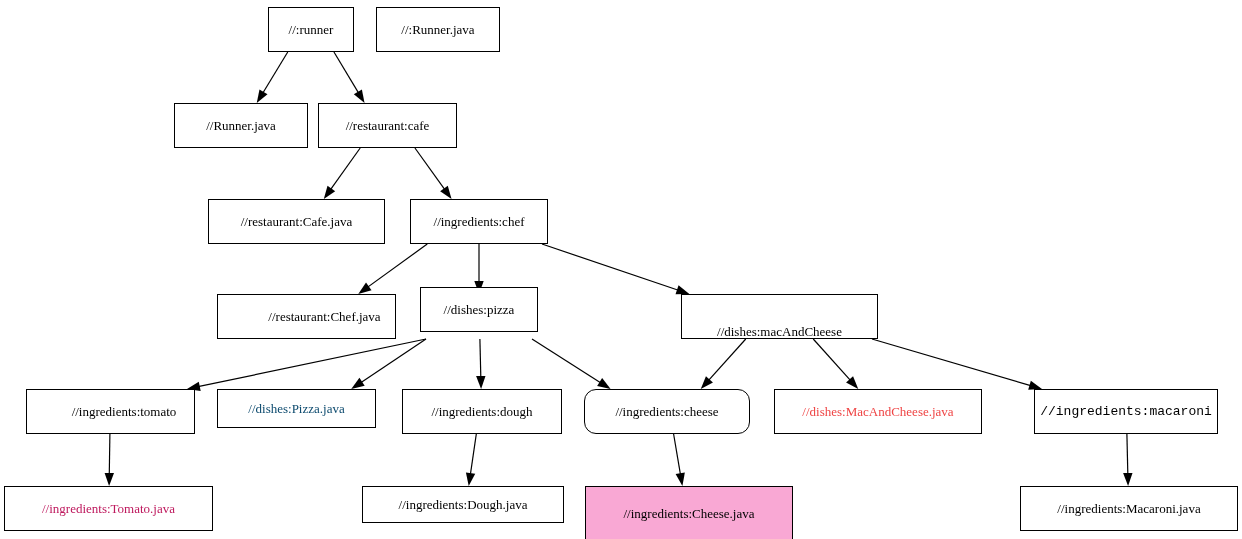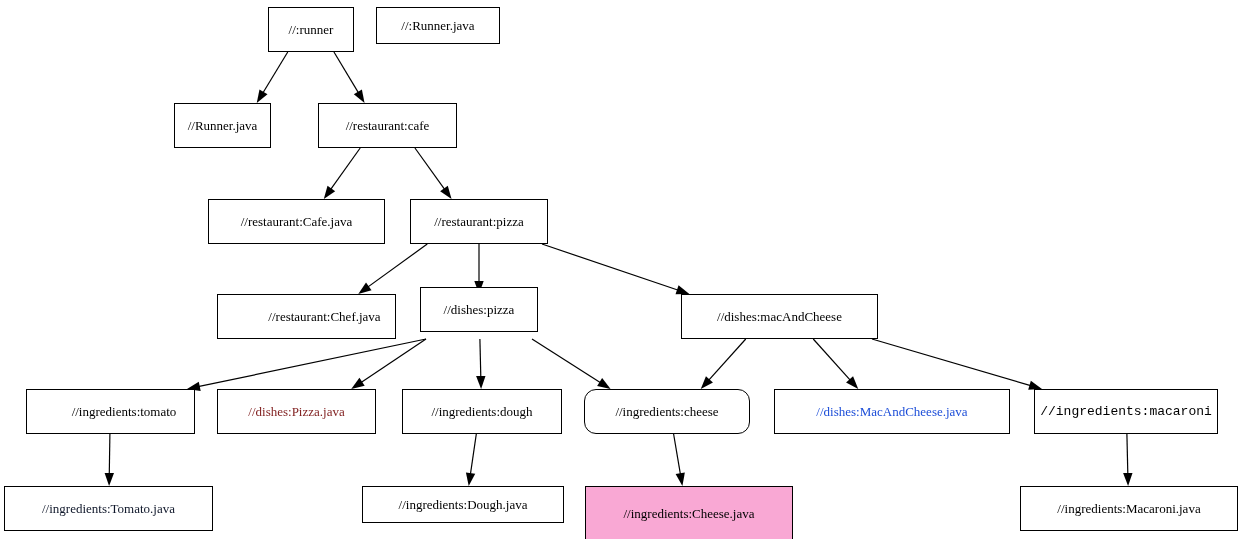--- a/index.html
+++ b/index.html
@@ -82,7 +82,7 @@
       <div class="node" style="left: 268px; top: 7px; width: 86px; height: 45px; border-color: rgb(0, 0, 0); background: rgb(255, 255, 255); color: rgb(0, 0, 0);">
         <span>//:runner</span>
       </div>
-      <div class="node" style="left: 376px; top: 7px; width: 124px; height: 37px; border-color: rgb(0, 0, 0); background: rgb(255, 255, 255); color: rgb(0, 0, 0);">
+      <div class="node" style="left: 376px; top: 7px; width: 124px; height: 45px; border-color: rgb(0, 0, 0); background: rgb(255, 255, 255); color: rgb(0, 0, 0);">
         <span>//:Runner.java</span>
       </div>
       <div class="node" style="left: 174px; top: 103px; width: 97px; height: 45px; border-color: rgb(0, 0, 0); background: rgb(255, 255, 255); color: rgb(0, 0, 0);">

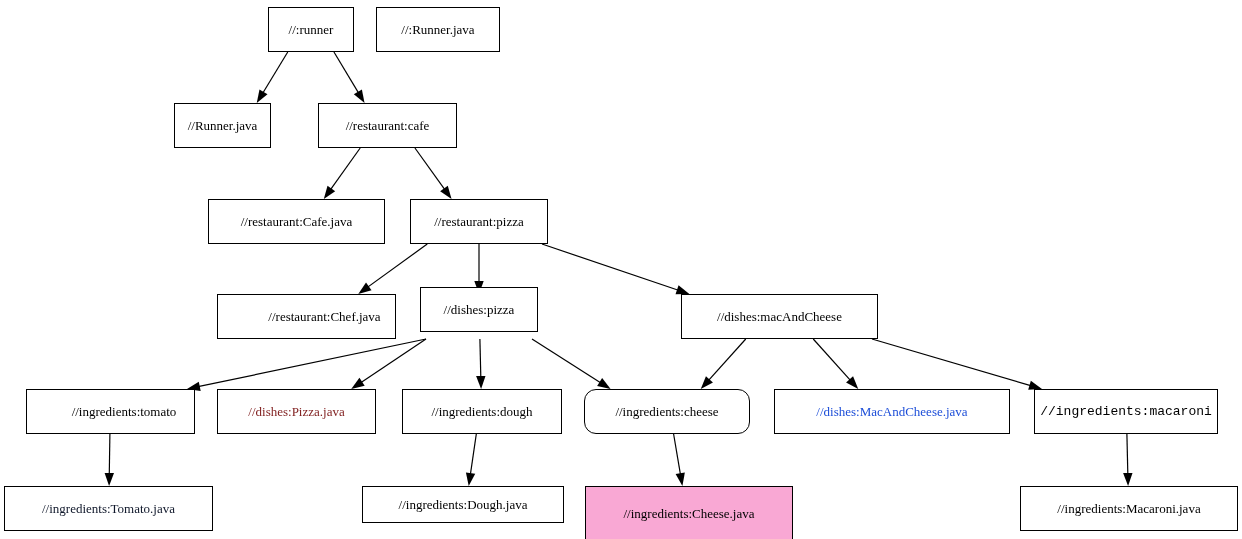--- a/index.html
+++ b/index.html
@@ -85,7 +85,7 @@
       <div class="node" style="left: 376px; top: 7px; width: 124px; height: 45px; border-color: rgb(0, 0, 0); background: rgb(255, 255, 255); color: rgb(0, 0, 0);">
         <span>//:Runner.java</span>
       </div>
-      <div class="node" style="left: 174px; top: 103px; width: 97px; height: 45px; border-color: rgb(0, 0, 0); background: rgb(255, 255, 255); color: rgb(0, 0, 0);">
+      <div class="node" style="left: 174px; top: 103px; width: 134px; height: 45px; border-color: rgb(0, 0, 0); background: rgb(255, 255, 255); color: rgb(0, 0, 0);">
         <span>//Runner.java</span>
       </div>
       <div class="node" style="left: 318px; top: 103px; width: 139px; height: 45px; border-color: rgb(0, 0, 0); background: rgb(255, 255, 255); color: rgb(0, 0, 0);">

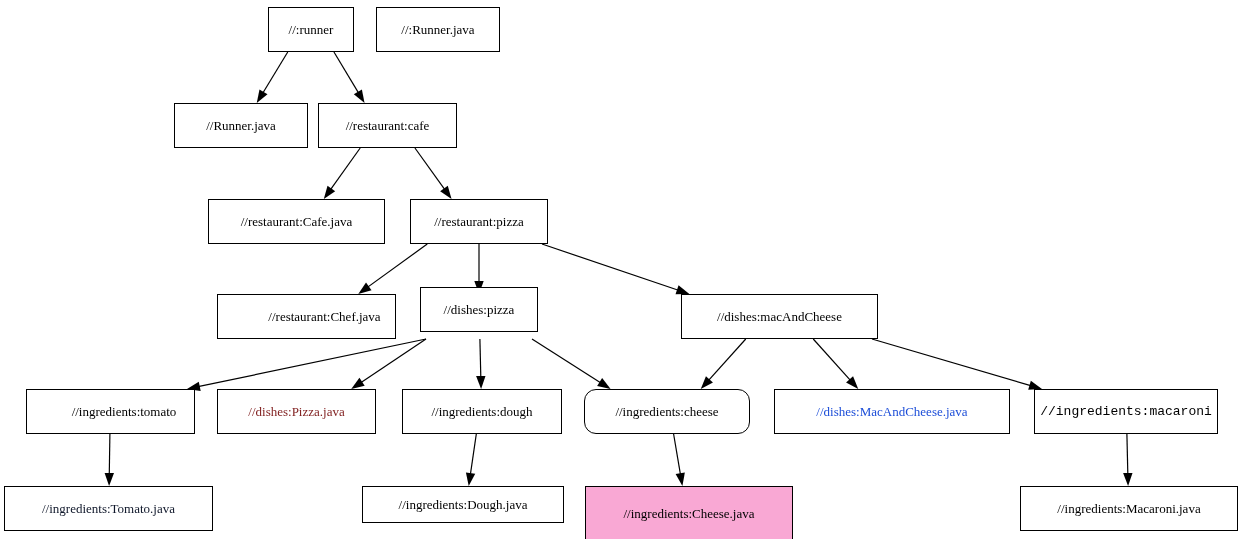--- a/index.html
+++ b/index.html
@@ -95,7 +95,7 @@
         <span>//restaurant:Cafe.java</span>
       </div>
       <div class="node" style="left: 410px; top: 199px; width: 138px; height: 45px; border-color: rgb(0, 0, 0); background: rgb(255, 255, 255); color: rgb(0, 0, 0);">
-        <span>//restaurant:pizza</span>
+        <span>//ingredients:chef</span>
       </div>
       <div class="node" style="left: 217px; top: 294px; width: 179px; height: 45px; border-color: rgb(0, 0, 0); background: rgb(255, 255, 255); color: rgb(0, 0, 0); padding-left: 36px;">
         <span>//restaurant:Chef.java</span>

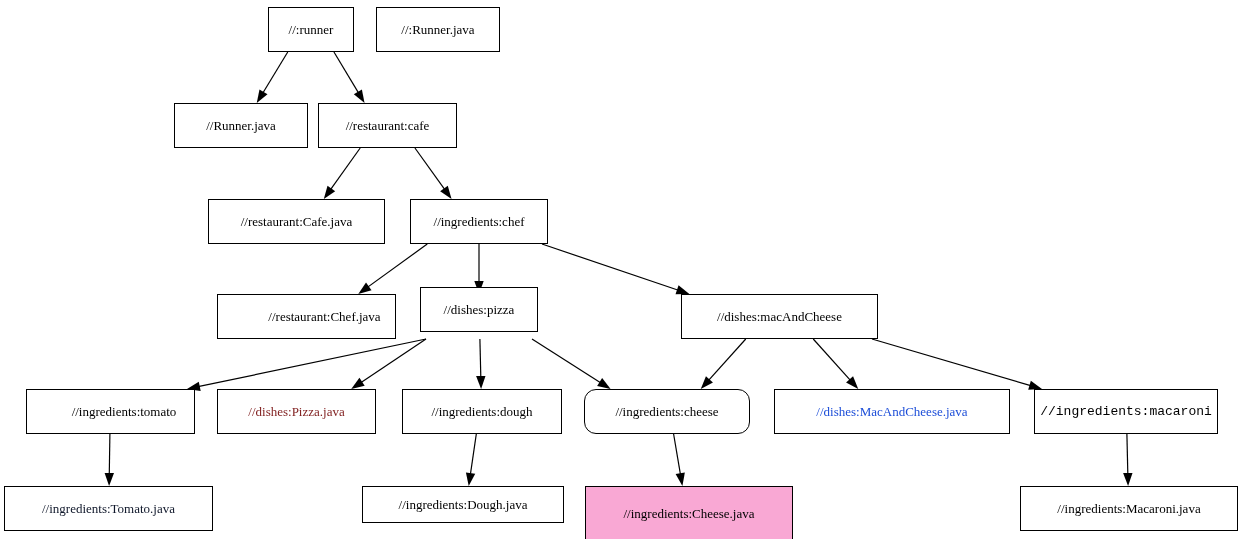--- a/index.html
+++ b/index.html
@@ -103,7 +103,7 @@
       <div class="node" style="left: 420px; top: 287px; width: 118px; height: 45px; border-color: rgb(0, 0, 0); background: rgb(255, 255, 255); color: rgb(0, 0, 0);">
         <span>//dishes:pizza</span>
       </div>
-      <div class="node" style="left: 681px; top: 294px; width: 197px; height: 45px; border-color: rgb(0, 0, 0); background: rgb(255, 255, 255); color: rgb(0, 0, 0);">
+      <div class="node" style="left: 681px; top: 294px; width: 197px; height: 45px; border-color: rgb(0, 0, 0); background: rgb(255, 255, 255); color: rgb(0, 0, 0); align-items: flex-end;">
         <span>//dishes:macAndCheese</span>
       </div>
       <div class="node" style="left: 26px; top: 389px; width: 169px; height: 45px; border-color: rgb(0, 0, 0); background: rgb(255, 255, 255); color: rgb(0, 0, 0); padding-left: 27px;">

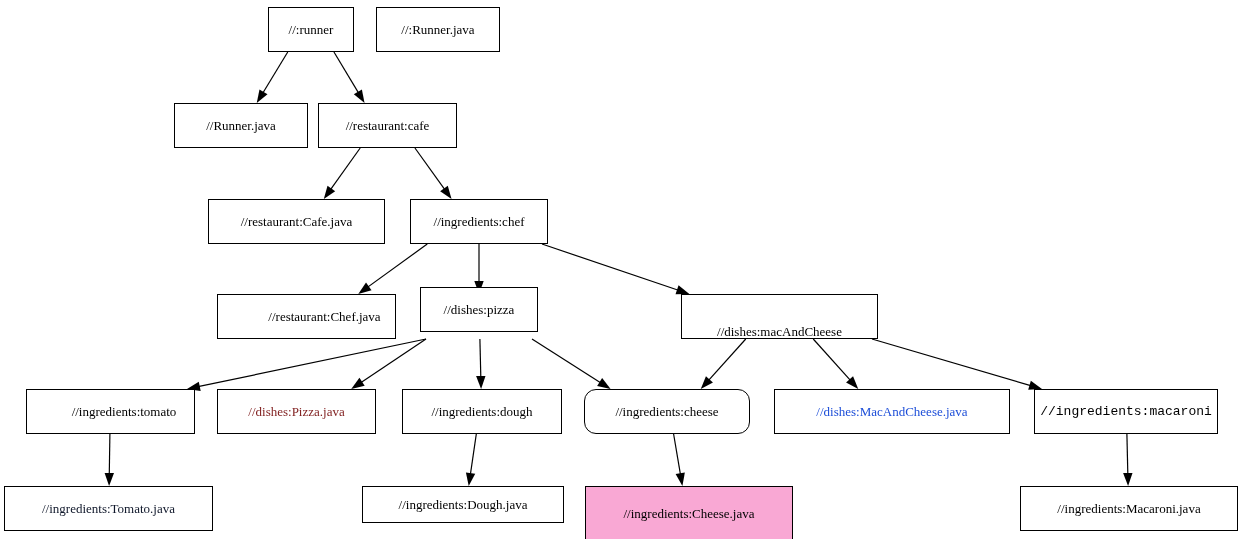--- a/index.html
+++ b/index.html
@@ -109,7 +109,7 @@
       <div class="node" style="left: 26px; top: 389px; width: 169px; height: 45px; border-color: rgb(0, 0, 0); background: rgb(255, 255, 255); color: rgb(0, 0, 0); padding-left: 27px;">
         <span>//ingredients:tomato</span>
       </div>
-      <div class="node" style="left: 217px; top: 389px; width: 159px; height: 45px; border-color: rgb(0, 0, 0); background: rgb(255, 255, 255); color: #7f1d1d; text-align: right;">
+      <div class="node" style="left: 217px; top: 389px; width: 159px; height: 39px; border-color: rgb(0, 0, 0); background: rgb(255, 255, 255); color: #0c4a6e; text-align: right;">
         <span>//dishes:Pizza.java</span>
       </div>
       <div class="node" style="left: 402px; top: 389px; width: 160px; height: 45px; border-color: rgb(0, 0, 0); background: rgb(255, 255, 255); color: rgb(0, 0, 0);">

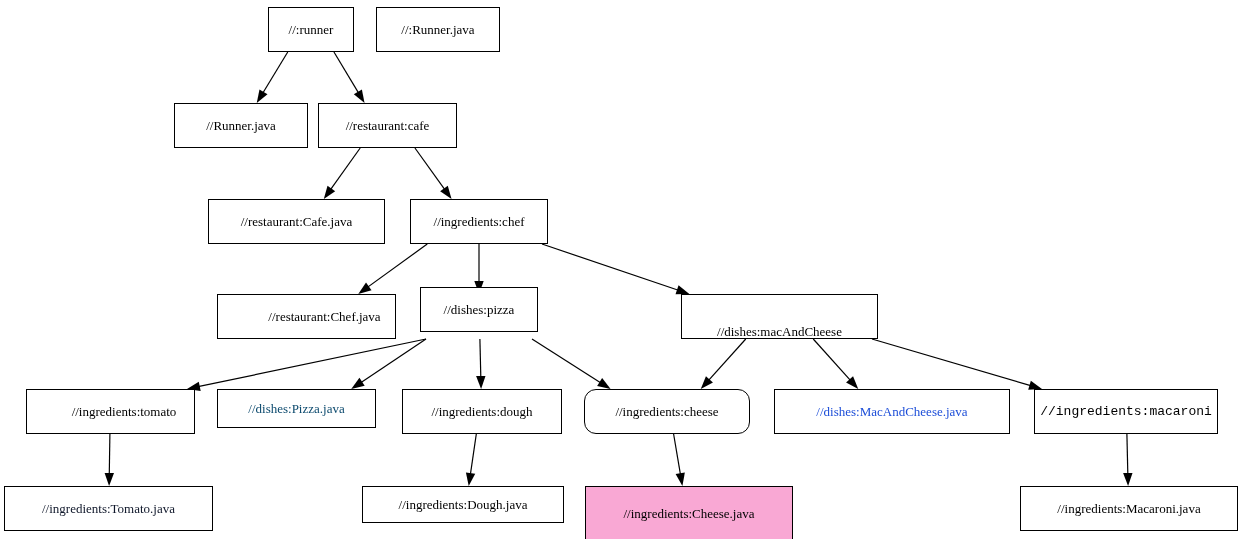--- a/index.html
+++ b/index.html
@@ -118,7 +118,7 @@
       <div class="node" style="left: 584px; top: 389px; width: 166px; height: 45px; border-color: rgb(0, 0, 0); background: rgb(255, 255, 255); color: rgb(0, 0, 0); border-radius: 12px;">
         <span>//ingredients:cheese</span>
       </div>
-      <div class="node" style="left: 774px; top: 389px; width: 236px; height: 45px; border-color: rgb(0, 0, 0); background: rgb(255, 255, 255); color: #1d4ed8;">
+      <div class="node" style="left: 774px; top: 389px; width: 208px; height: 45px; border-color: rgb(0, 0, 0); background: rgb(255, 255, 255); color: #ef4444;">
         <span>//dishes:MacAndCheese.java</span>
       </div>
       <div class="node" style="left: 1034px; top: 389px; width: 184px; height: 45px; border-color: rgb(0, 0, 0); background: rgb(255, 255, 255); color: rgb(0, 0, 0); font-family: Liberation Mono, monospace;">

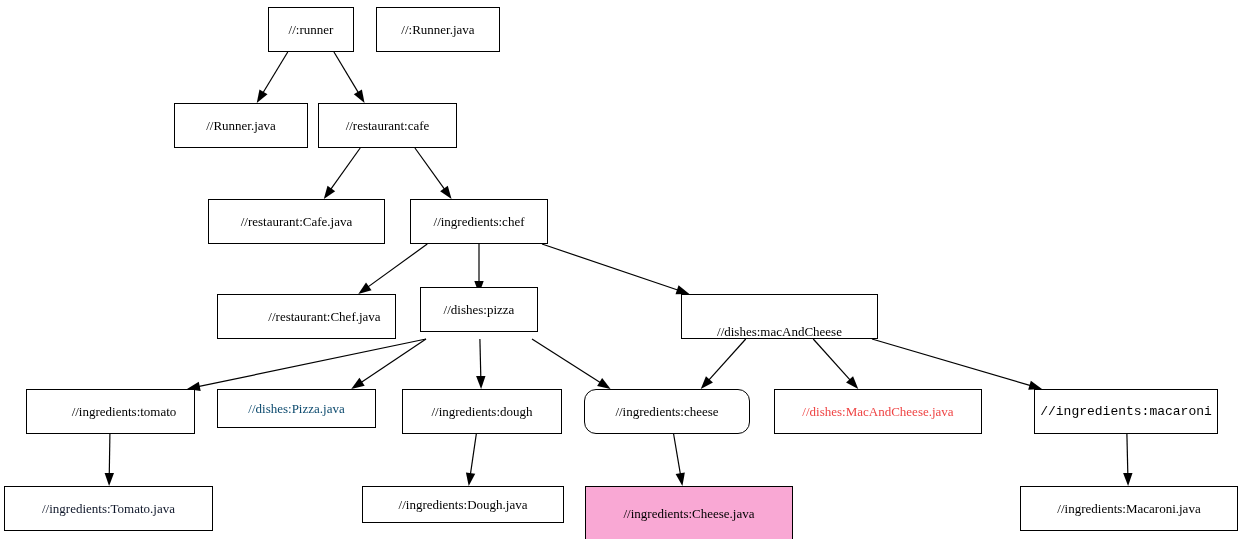--- a/index.html
+++ b/index.html
@@ -124,7 +124,7 @@
       <div class="node" style="left: 1034px; top: 389px; width: 184px; height: 45px; border-color: rgb(0, 0, 0); background: rgb(255, 255, 255); color: rgb(0, 0, 0); font-family: Liberation Mono, monospace;">
         <span>//ingredients:macaroni</span>
       </div>
-      <div class="node" style="left: 4px; top: 486px; width: 209px; height: 45px; border-color: rgb(0, 0, 0); background: rgb(255, 255, 255); color: #0f172a; text-align: center;">
+      <div class="node" style="left: 4px; top: 486px; width: 209px; height: 45px; border-color: rgb(0, 0, 0); background: rgb(255, 255, 255); color: #be185d; text-align: center;">
         <span>//ingredients:Tomato.java</span>
       </div>
       <div class="node" style="left: 362px; top: 486px; width: 202px; height: 37px; border-color: rgb(0, 0, 0); background: rgb(255, 255, 255); color: rgb(0, 0, 0);">

